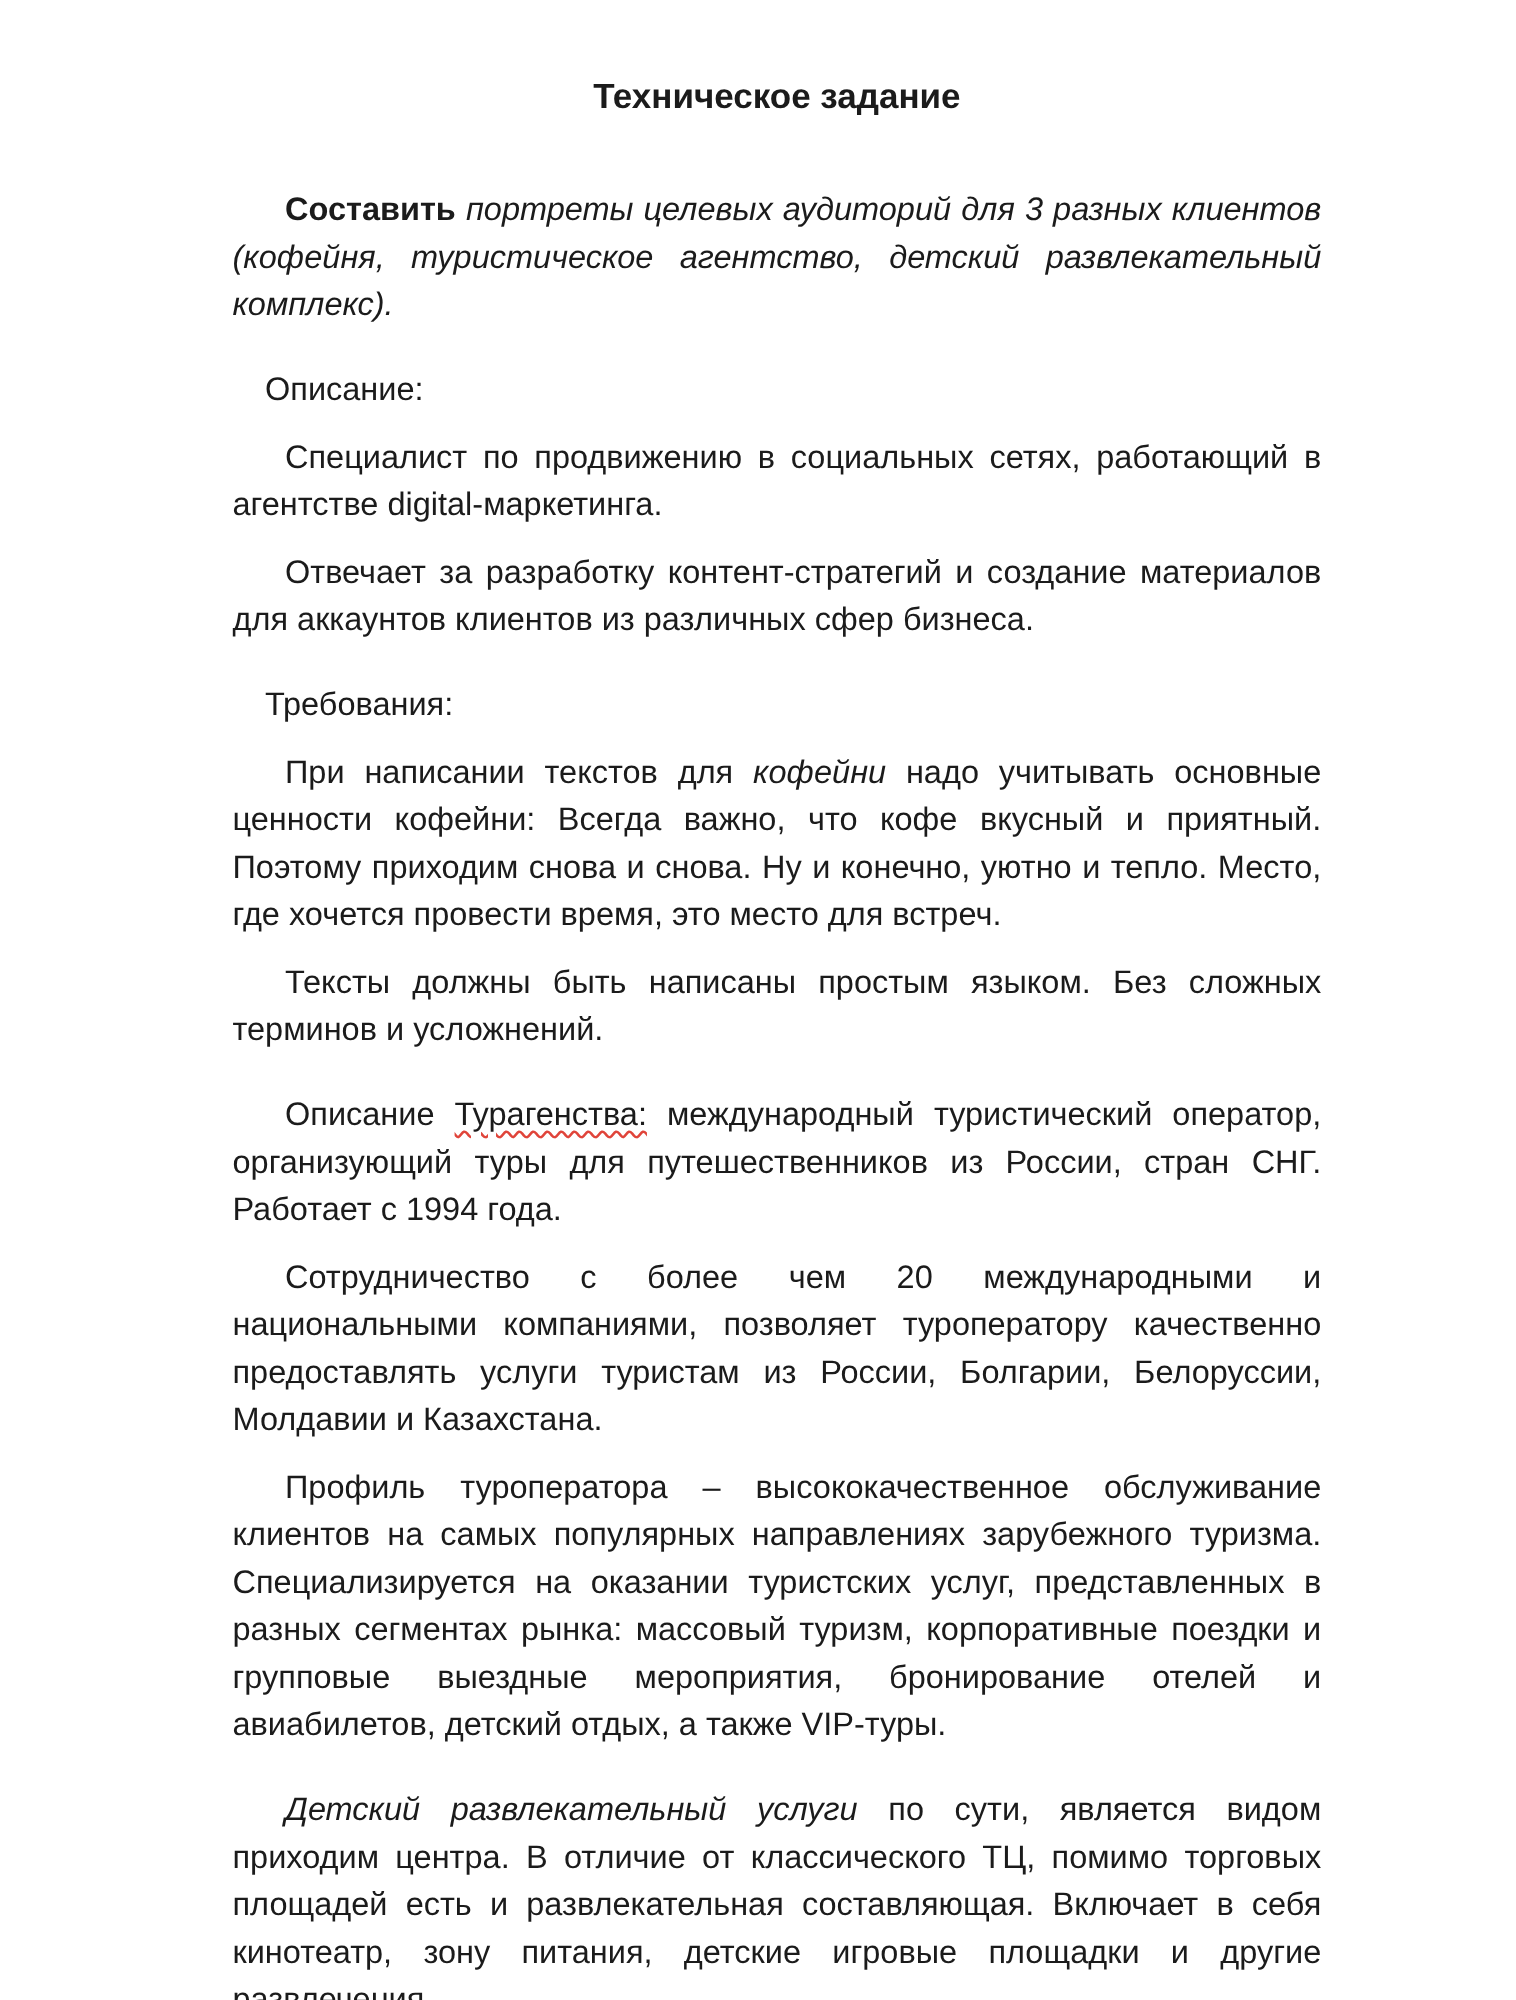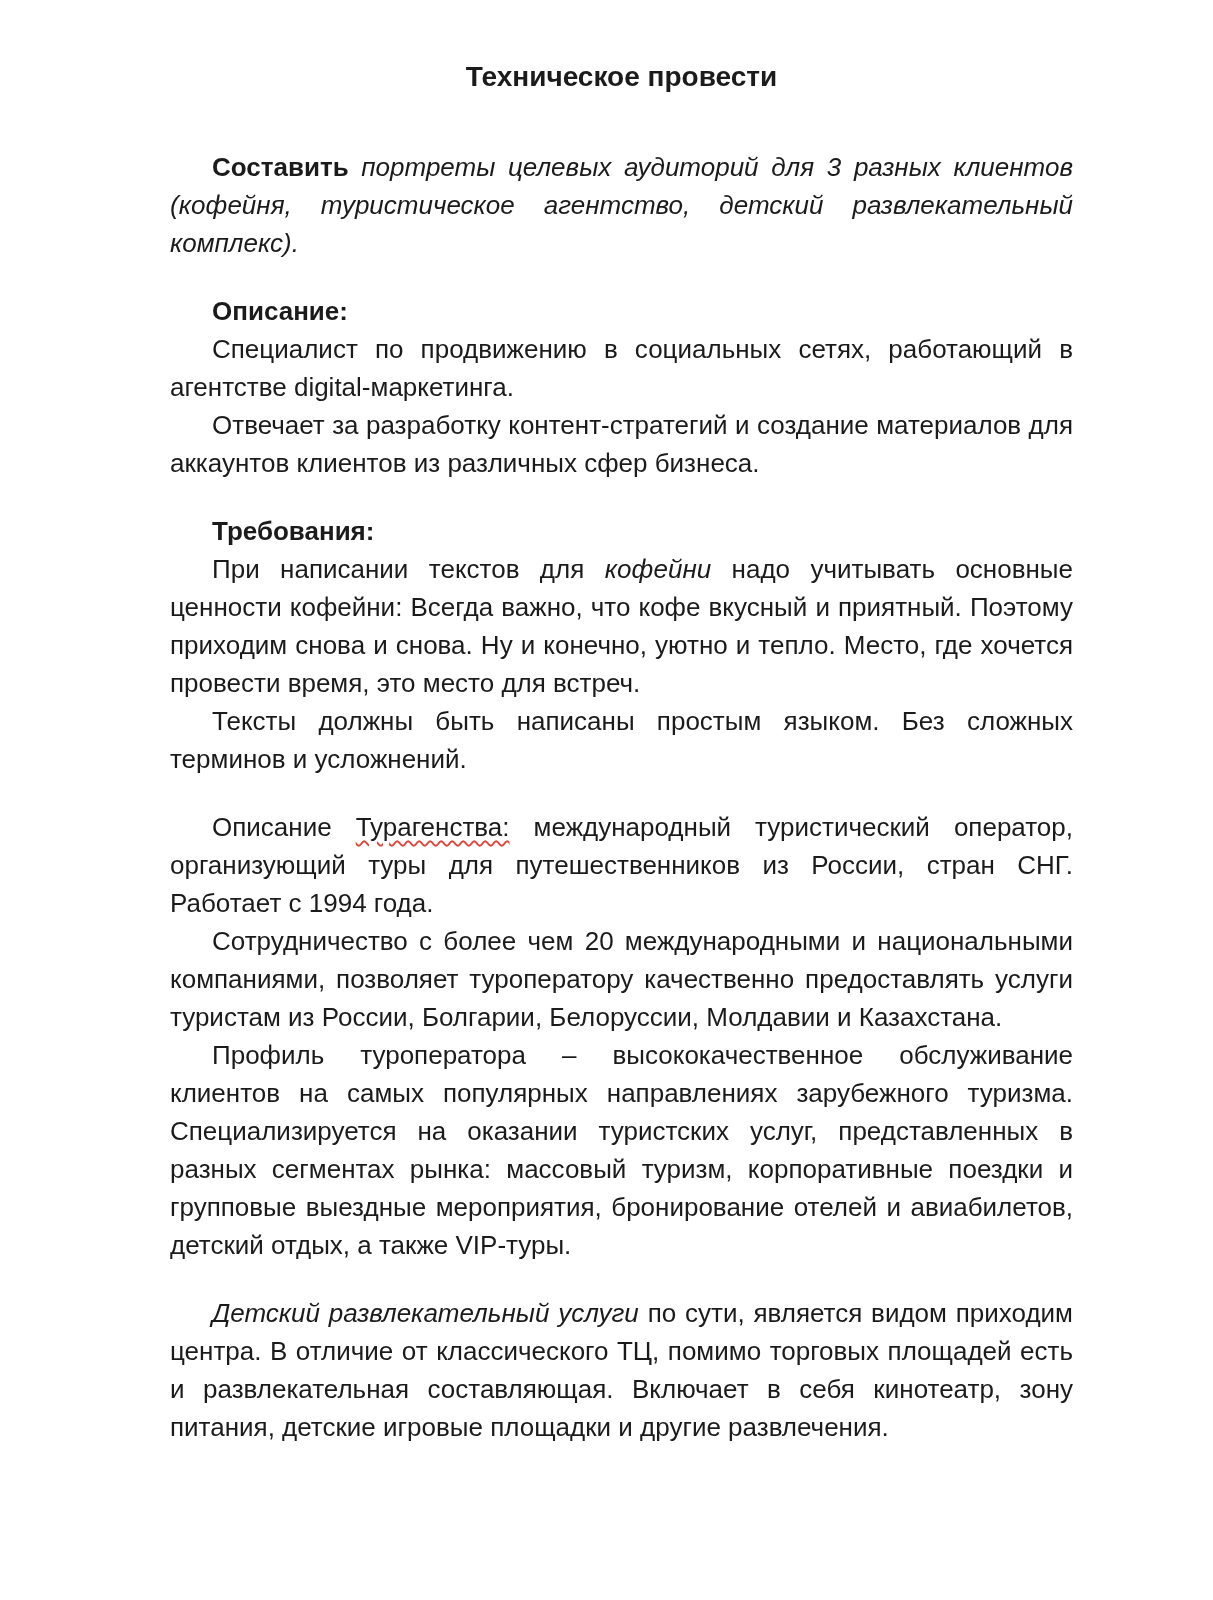--- a/index.html
+++ b/index.html
@@ -56,7 +56,7 @@
 
 <div class="page">
 
-  <h1 class="doc-title">Техническое провести</h1>
+  <h1 class="doc-title">Техническое задание</h1>
 
   <div class="group">
     <p class="doc-par"><span class="run-bold">Составить </span><span class="run-italic">портреты целевых аудиторий для 3 разных клиентов (кофейня, туристическое агентство, детский развлекательный комплекс).</span></p>

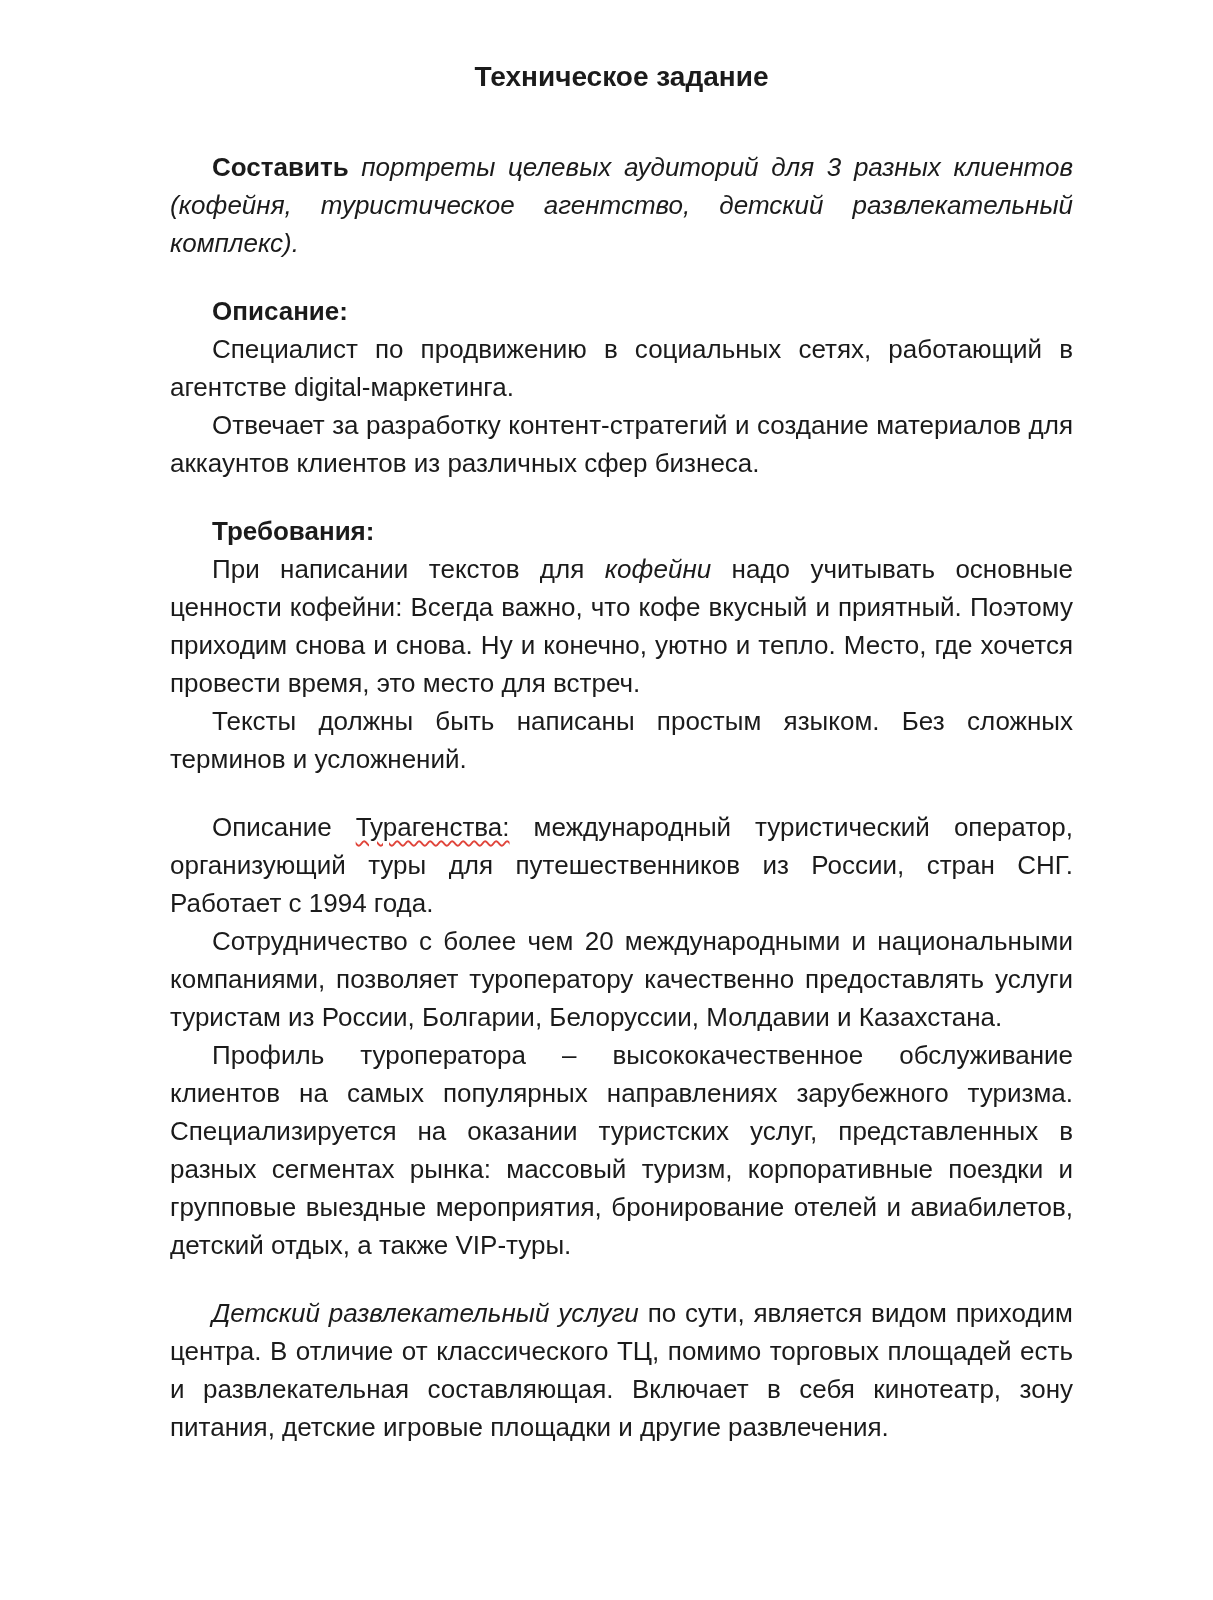--- a/index.html
+++ b/index.html
@@ -31,7 +31,7 @@
     margin: 0 0 30px 0;
   }
   p.doc-par {
-    margin: 0;
+    margin: 16px;
     font-size: 26px;
     line-height: 38px;
     text-align: justify;

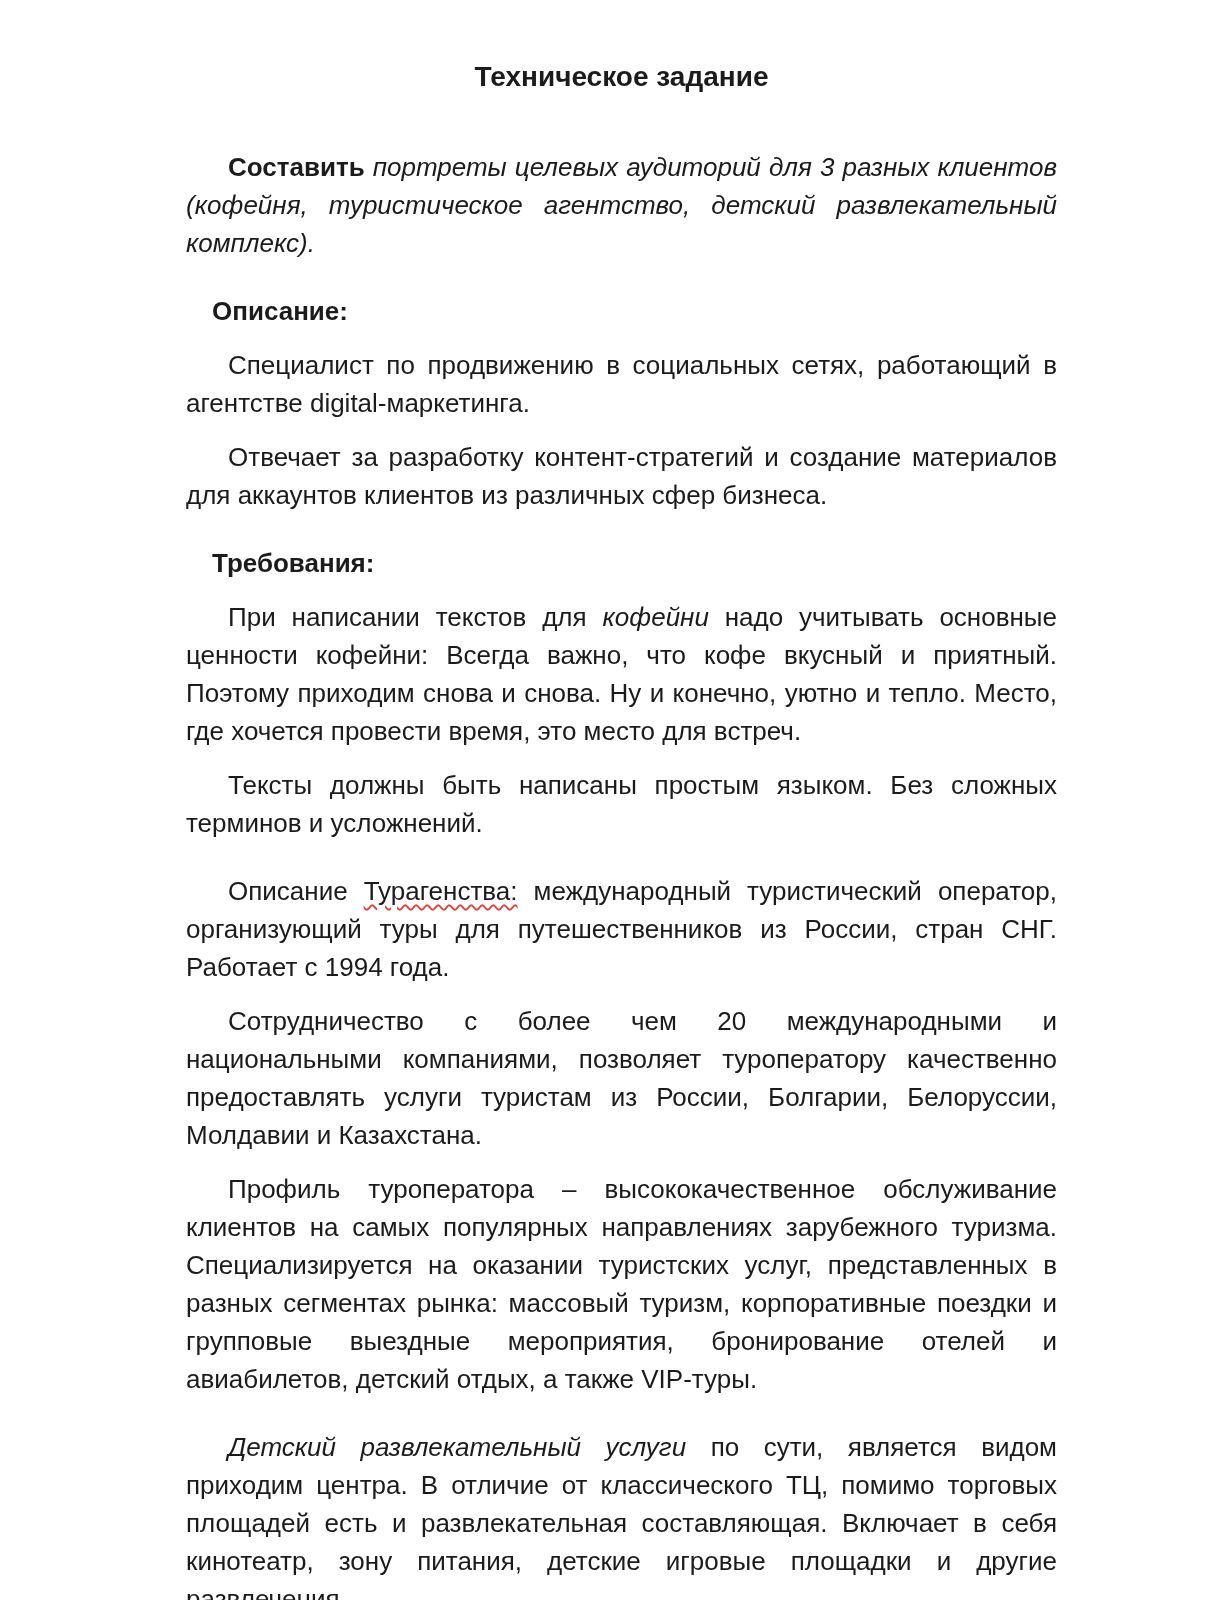--- a/index.html
+++ b/index.html
@@ -42,7 +42,7 @@
     font-size: 26px;
     line-height: 38px;
     text-indent: 42px;
-    font-weight: bold;
+    font-weight: normal;
   }
   .run-bold   { font-weight: bold; }
   .run-italic { font-style: italic; }

